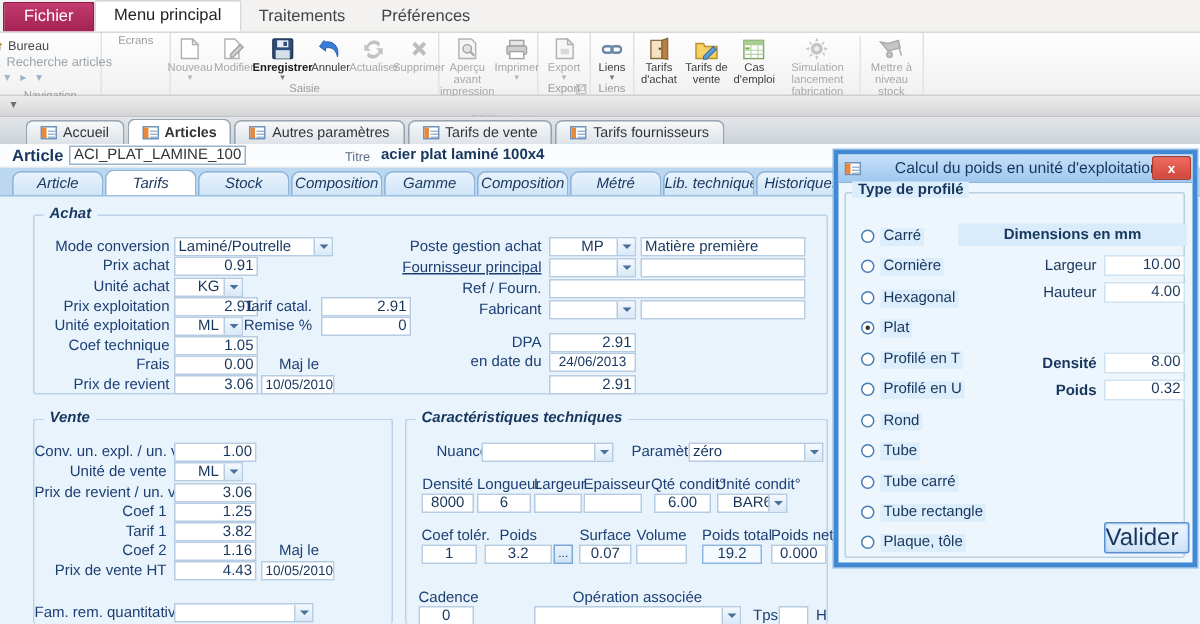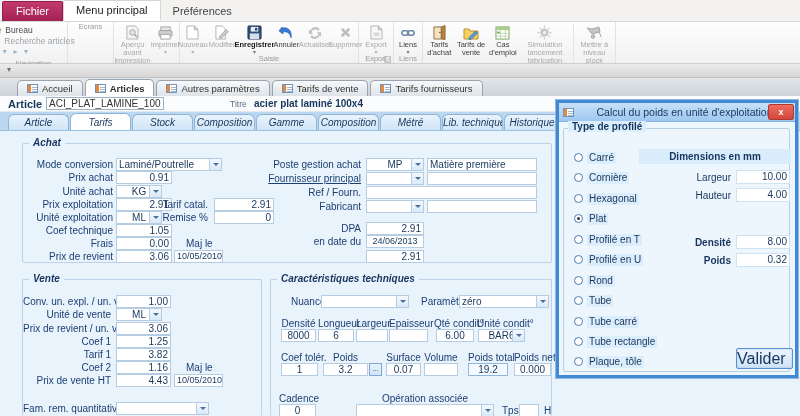--- a/index.html
+++ b/index.html
@@ -99,6 +99,7 @@
 <div id="ribbonTabs" class="abs">
   <div class="file-tab">Fichier</div>
   <div class="rtab active">Menu principal</div>
+  <div class="rtab">Traitements</div>
   <div class="rtab">Préférences</div>
 </div>
 

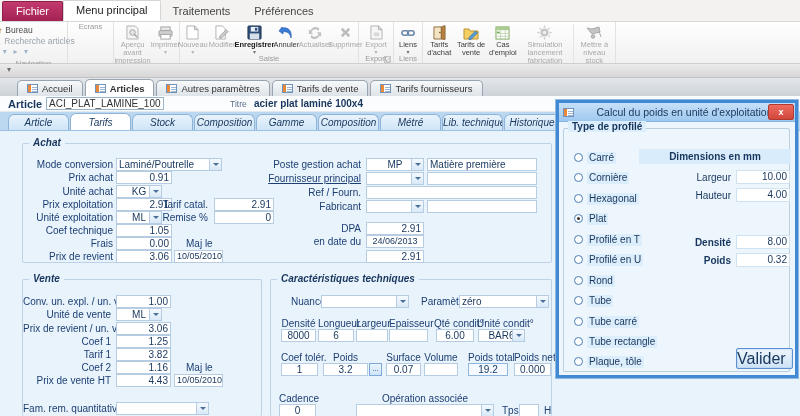--- a/index.html
+++ b/index.html
@@ -137,34 +137,6 @@
     <div class="rg-name">Ecrans</div>
   </div>
 
-  <div class="rgroup" style="width:66px">
-    <div class="rg-items">
-      <div class="rbtn dis" style="width:38px">
-        <span class="ric">
-            <svg width="13" height="15" viewBox="0 0 14 16">
-              <path d="M1 1h9l3 3v11H1z" fill="#f4f4f4" stroke="#b0b0b0"></path>
-              <circle cx="7" cy="8" r="3" fill="#e3e3e3" stroke="#a3a3a3"></circle>
-              <line x1="9" y1="10" x2="12" y2="13" stroke="#a3a3a3" stroke-width="1.5"></line>
-            </svg>
-          </span>
-        <span>Aperçu avant impression</span>
-        <span class="dd">▾</span>
-      </div>
-      <div class="rbtn dis" style="width:28px">
-        <span class="ric">
-            <svg width="15" height="14" viewBox="0 0 16 15">
-              <rect x="3" y="1" width="10" height="4" fill="#e6e6e6" stroke="#a3a3a3"></rect>
-              <rect x="1" y="5" width="14" height="6" rx="1" fill="#cfcfcf" stroke="#a3a3a3"></rect>
-              <rect x="3" y="9" width="10" height="5" fill="#fff" stroke="#a3a3a3"></rect>
-            </svg>
-          </span>
-        <span>Imprimer</span>
-        <span class="dd">▾</span>
-      </div>
-    </div>
-    <div class="rg-name"><span>Edition</span><span class="launcher">◿</span></div>
-  </div>
-
   <div class="rgroup" style="width:179px">
     <div class="rg-items">
       <div class="rbtn dis" style="width:30px">
@@ -224,6 +196,34 @@
       </div>
     </div>
     <div class="rg-name">Saisie</div>
+  </div>
+
+  <div class="rgroup" style="width:66px">
+    <div class="rg-items">
+      <div class="rbtn dis" style="width:38px">
+        <span class="ric">
+            <svg width="13" height="15" viewBox="0 0 14 16">
+              <path d="M1 1h9l3 3v11H1z" fill="#f4f4f4" stroke="#b0b0b0"></path>
+              <circle cx="7" cy="8" r="3" fill="#e3e3e3" stroke="#a3a3a3"></circle>
+              <line x1="9" y1="10" x2="12" y2="13" stroke="#a3a3a3" stroke-width="1.5"></line>
+            </svg>
+          </span>
+        <span>Aperçu avant impression</span>
+        <span class="dd">▾</span>
+      </div>
+      <div class="rbtn dis" style="width:28px">
+        <span class="ric">
+            <svg width="15" height="14" viewBox="0 0 16 15">
+              <rect x="3" y="1" width="10" height="4" fill="#e6e6e6" stroke="#a3a3a3"></rect>
+              <rect x="1" y="5" width="14" height="6" rx="1" fill="#cfcfcf" stroke="#a3a3a3"></rect>
+              <rect x="3" y="9" width="10" height="5" fill="#fff" stroke="#a3a3a3"></rect>
+            </svg>
+          </span>
+        <span>Imprimer</span>
+        <span class="dd">▾</span>
+      </div>
+    </div>
+    <div class="rg-name"><span>Edition</span><span class="launcher">◿</span></div>
   </div>
 
   <div class="rgroup" style="width:35px">

